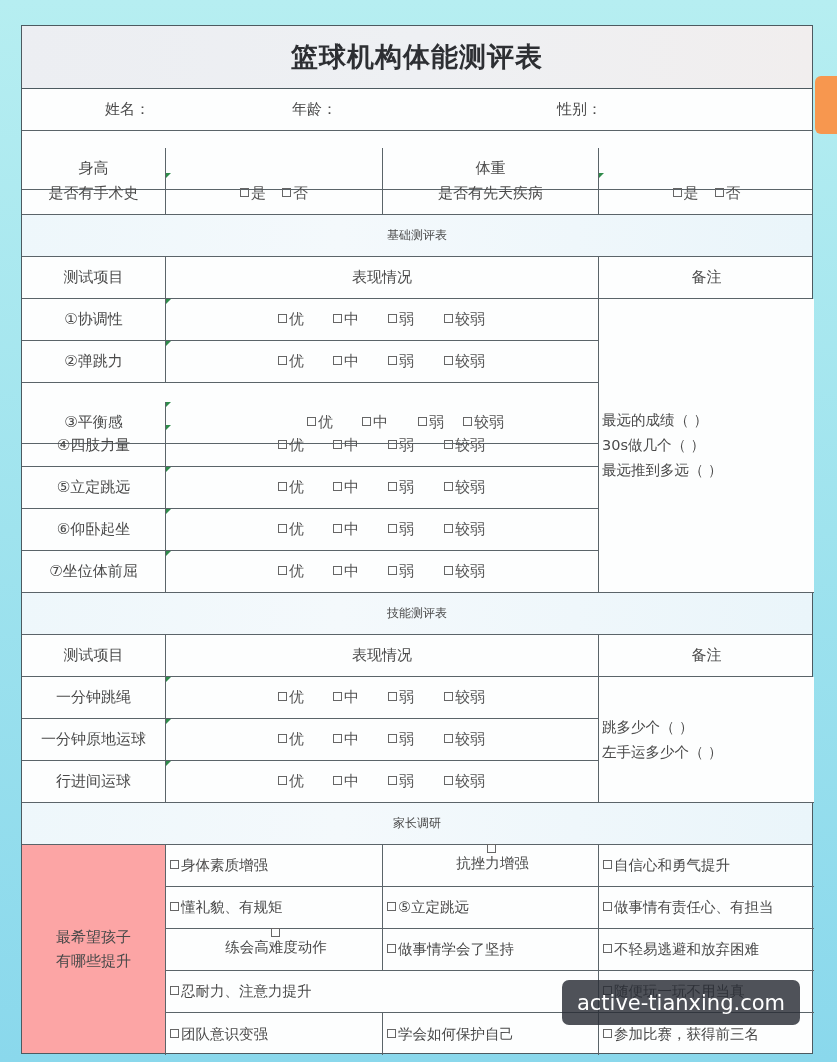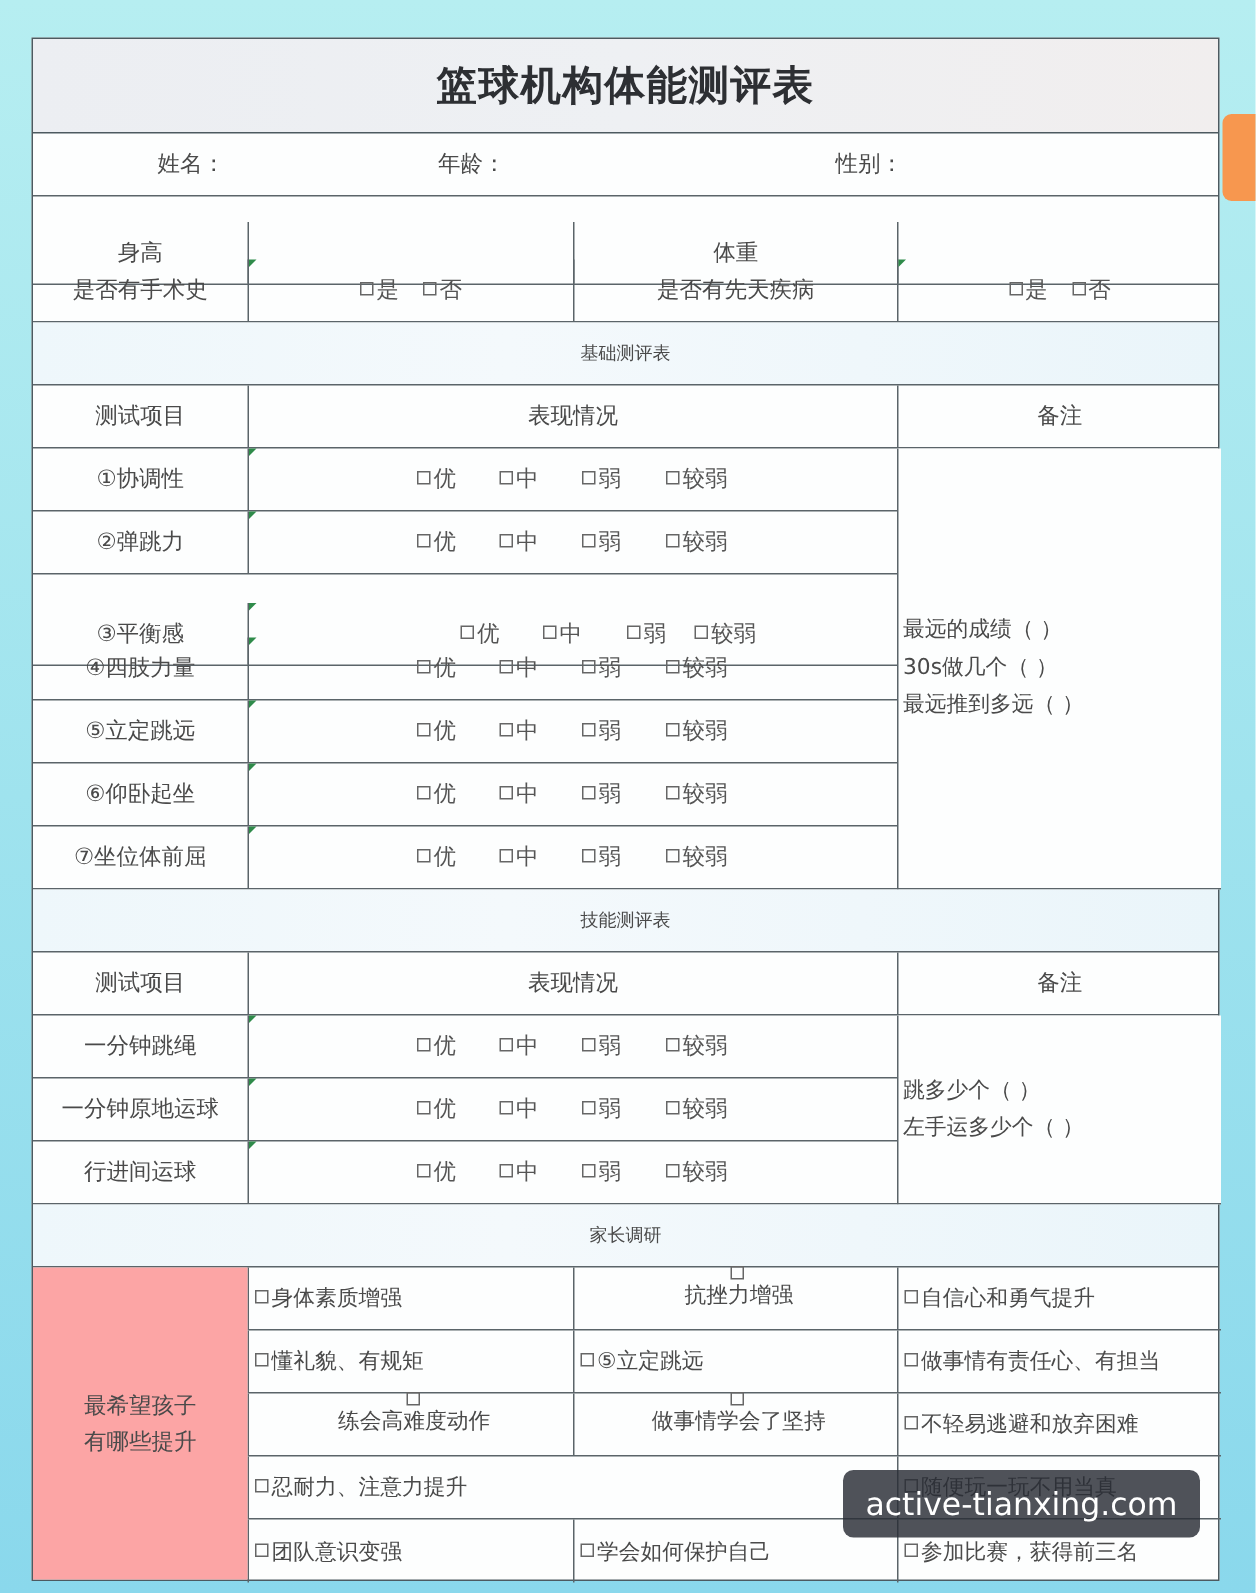--- a/index.html
+++ b/index.html
@@ -270,7 +270,7 @@
           <span class="box"></span>
           <span>练会高难度动作</span>
         </div>
-        <div class="cell vline scell" style="left: 217px; width: 216px; flex-direction: column;">
+        <div class="cell vline scell" style="left: 217px; width: 216px;">
           <span class="box"></span>
           <span>做事情学会了坚持</span>
         </div>

